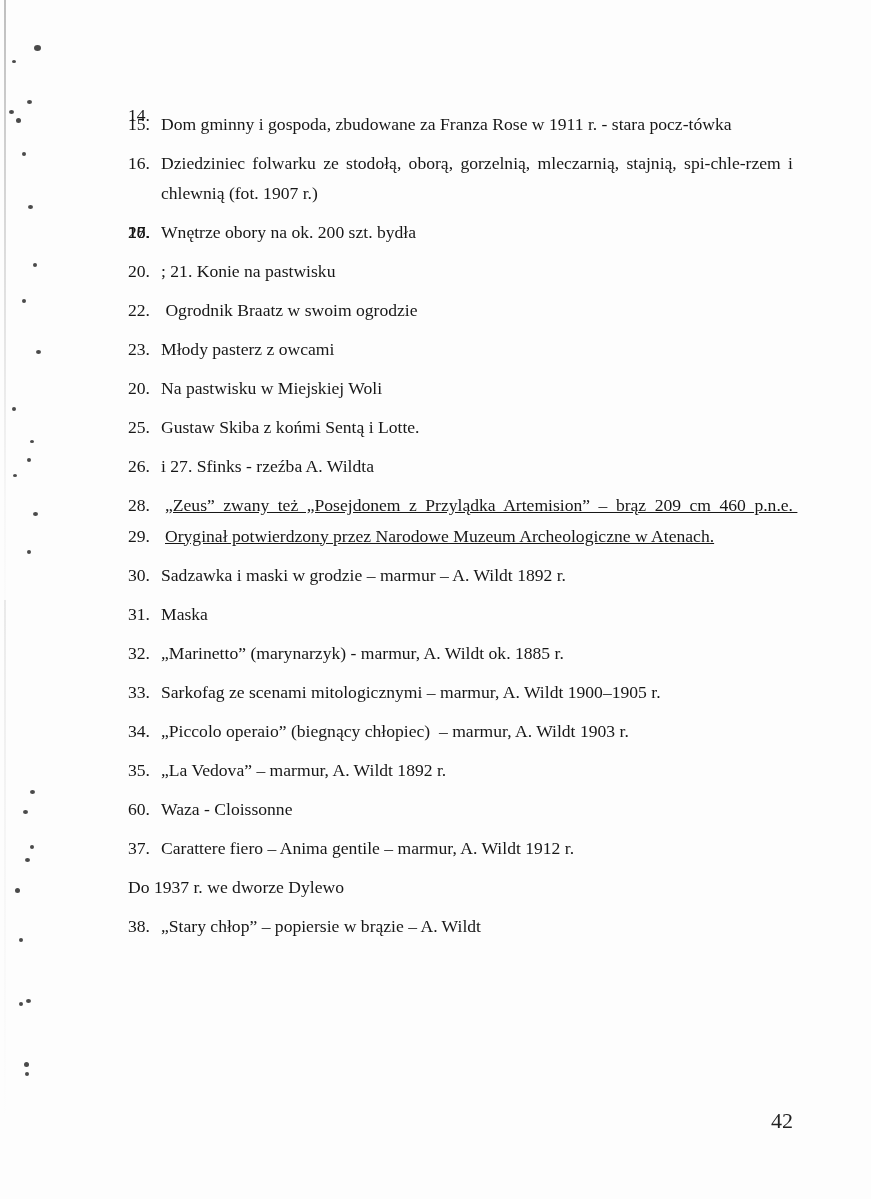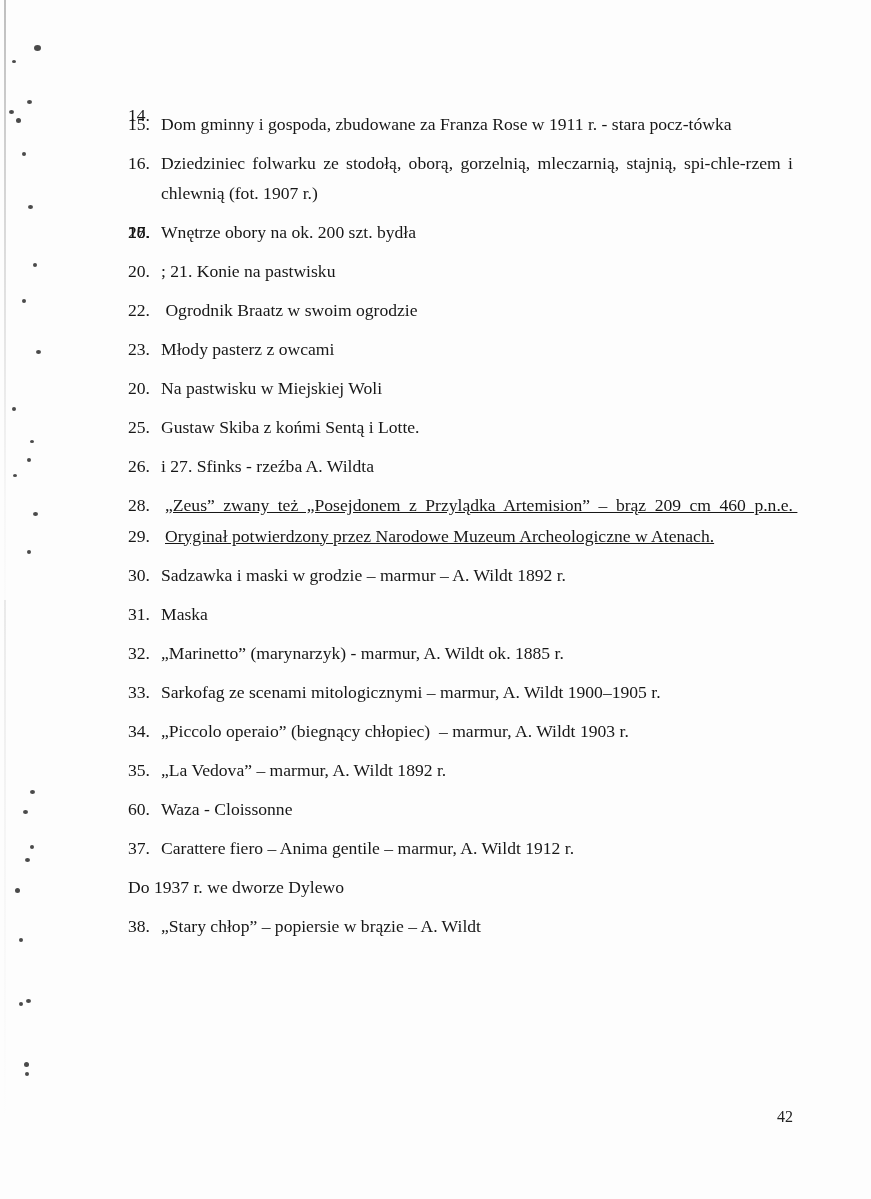--- a/index.html
+++ b/index.html
@@ -95,7 +95,7 @@
     top: 1108px;
     width: 793px;
     text-align: right;
-    font-size: 16px;
+    font-size: 22px;
     color: #222;
   }
 </style>

